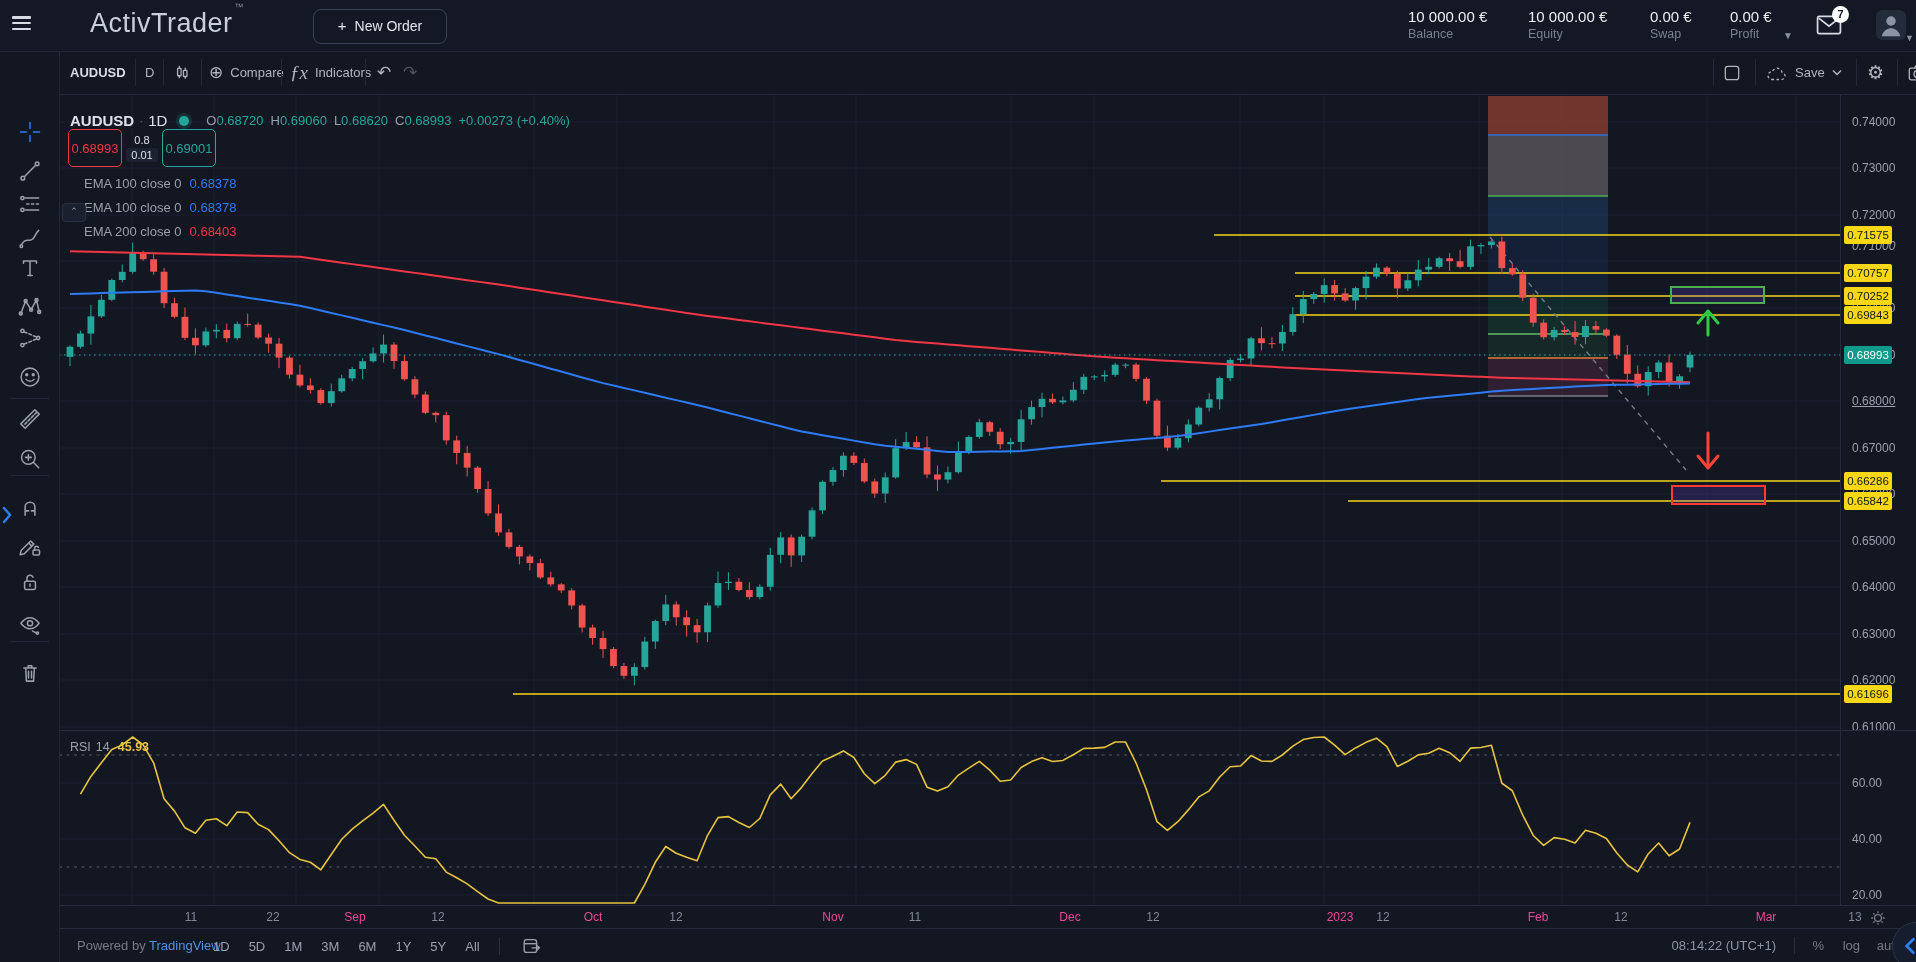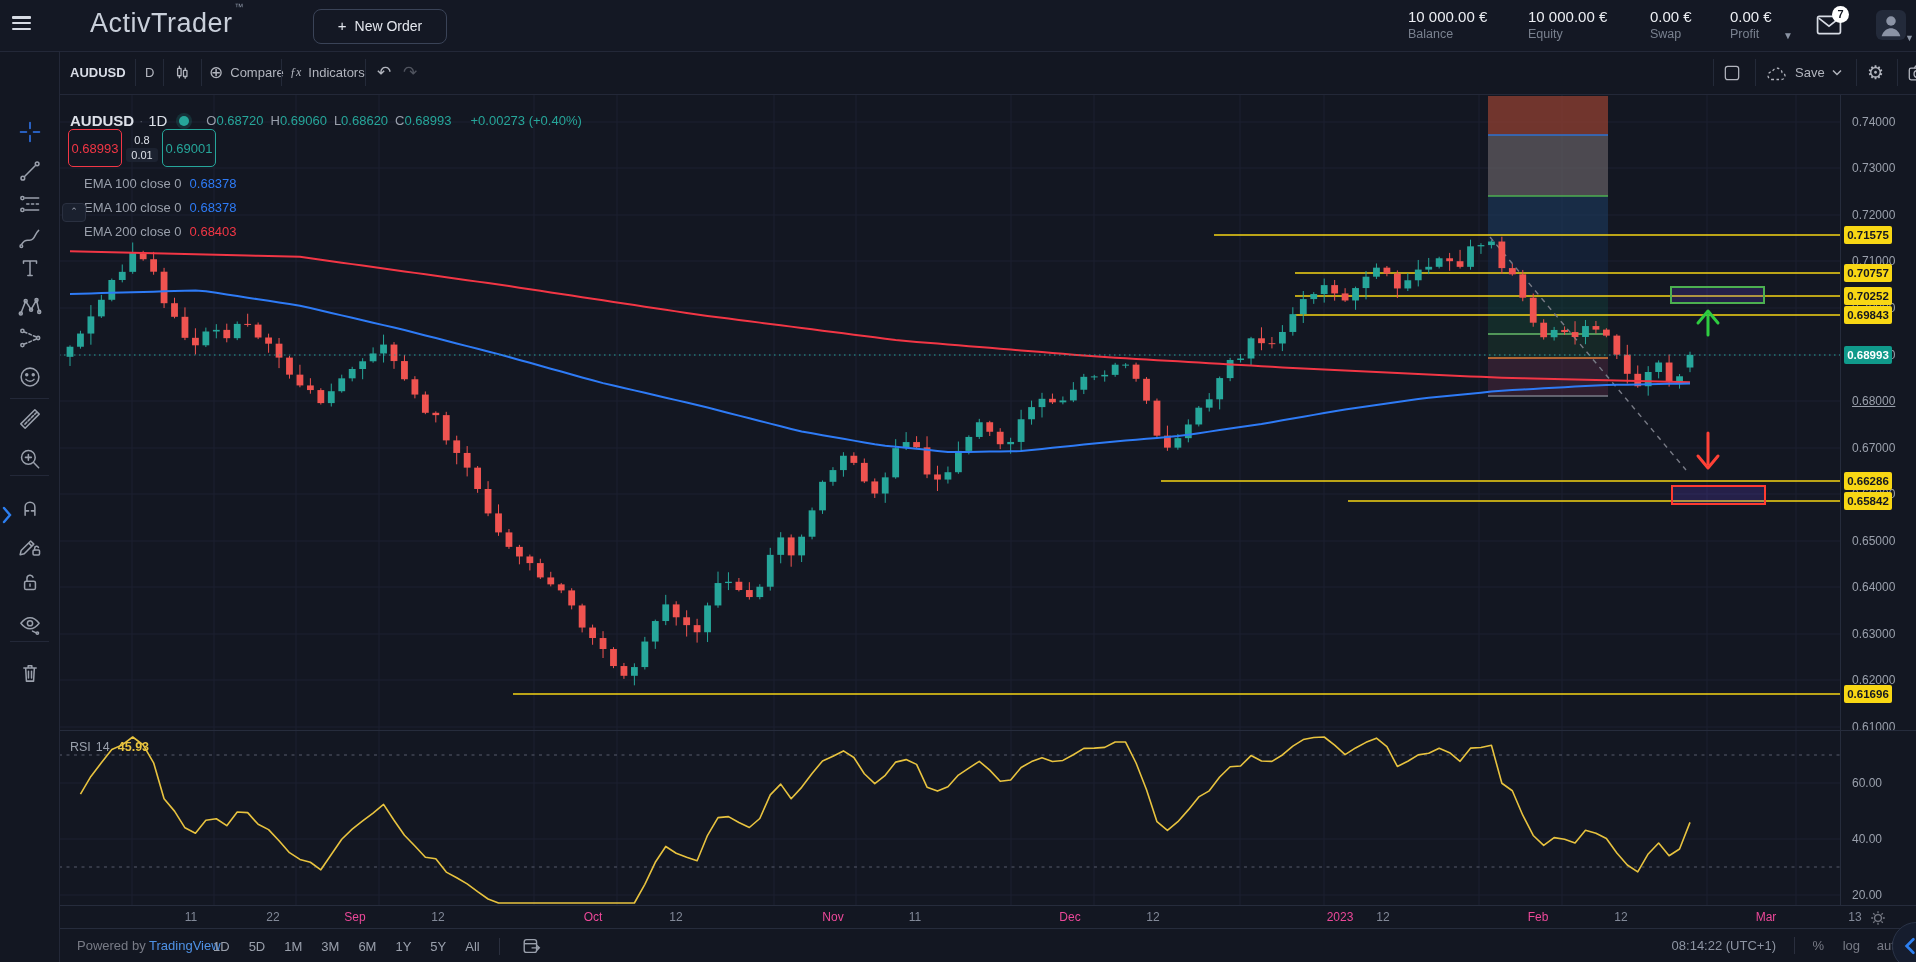--- a/index.html
+++ b/index.html
@@ -153,7 +153,7 @@
   </div>
   <div class="tb-sep" style="left:222px"></div>
   <div class="tb-item" style="left:231px">
-    <span style="font-style:italic;font-family:'Liberation Serif',serif;font-size:12px;margin-right:7px">ƒx</span>
+    <span style="font-style:italic;font-family:'Liberation Serif',serif;font-size:19px;margin-right:7px">ƒx</span>
       <span>Indicators</span>
   </div>
   <div class="tb-sep" style="left:306px"></div>

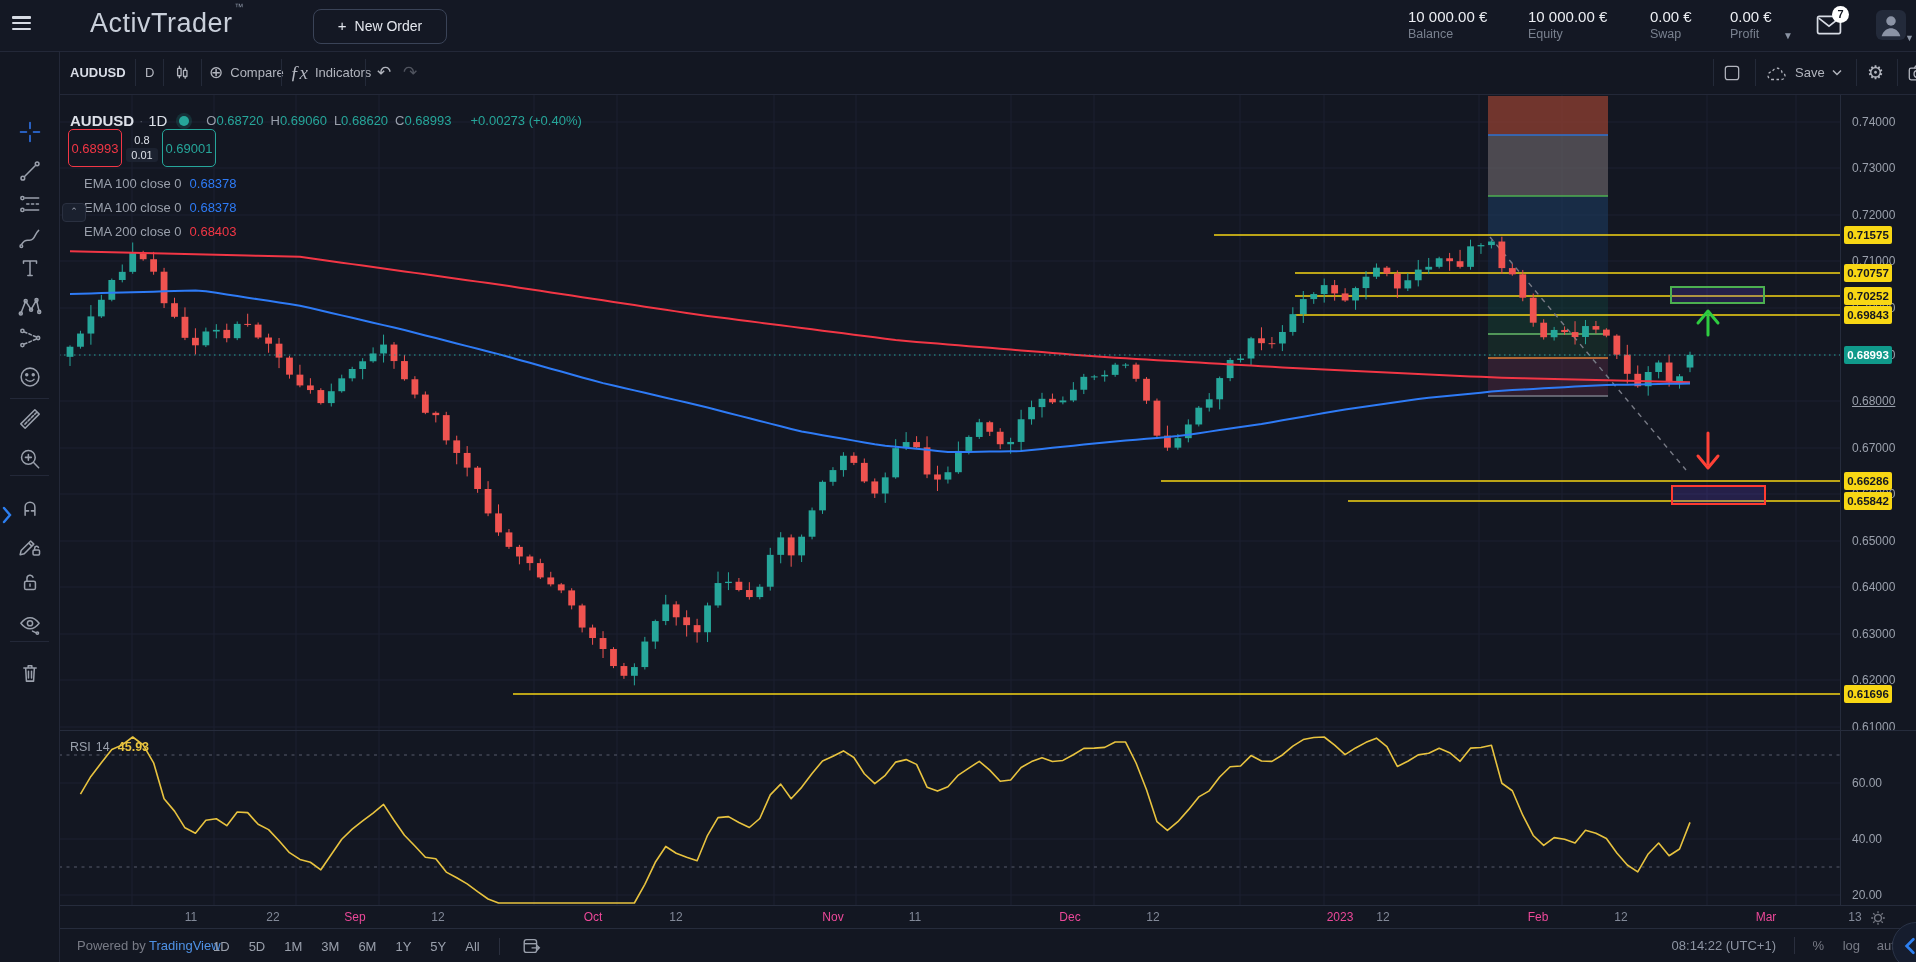--- a/index.html
+++ b/index.html
@@ -43,7 +43,7 @@
   #status-dot{width:10px;height:10px;border-radius:50%;background:#26a69a;margin:0 10px 0 12px;box-shadow:0 0 0 3px rgba(38,166,154,.18)}
   .ohlc-k{color:#9aa0ac;margin-left:7px}
   .ohlc-v{color:#26a69a}
-  #legend-change{color:#26a69a;margin-left:19px}
+  #legend-change{color:#26a69a;margin-left:7px}
   #bidask{position:absolute;left:9px;top:35px;display:flex;align-items:stretch}
   .quote-box{width:52px;height:36px;border-radius:5px;font-size:13px;display:flex;align-items:center;justify-content:center;cursor:pointer}
   #bid-box{border:1px solid #f23645;color:#f23645}

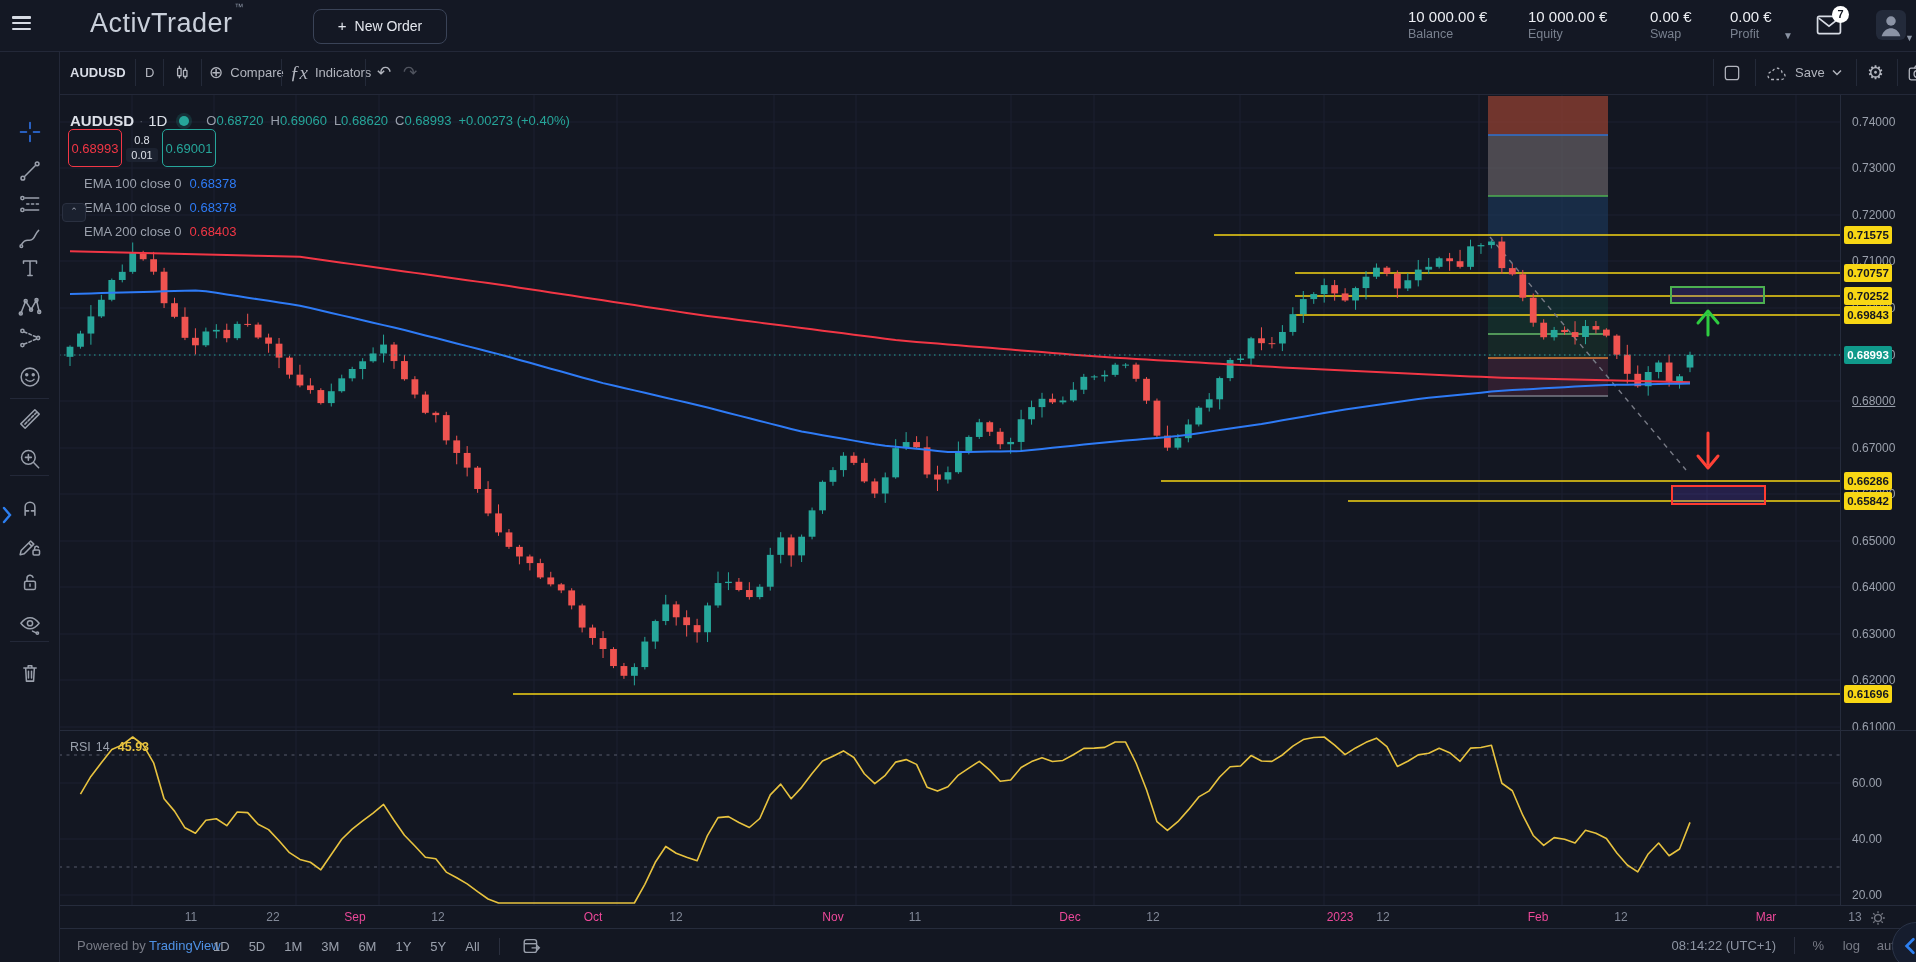--- a/index.html
+++ b/index.html
@@ -62,7 +62,7 @@
   
   #price-axis{position:absolute;left:1840px;top:94px;width:76px;height:811px;border-left:1px solid #262c3c;background:#131722;z-index:8;cursor:ns-resize}
   .ax-label{position:absolute;left:11px;font-size:12px;color:#9aa0ac;transform:translateY(-50%);white-space:nowrap}
-  .tag{position:absolute;left:3px;width:48px;height:18px;border-radius:2px;font-size:11.5px;font-weight:700;text-align:center;line-height:18px;transform:translateY(-50%)}
+  .tag{position:absolute;left:3px;width:48px;height:18px;border-radius:2px;font-size:11.5px;font-weight:400;text-align:center;line-height:18px;transform:translateY(-50%)}
   .tag-yellow{background:#f8d714;color:#131722}
   .tag-current{background:#109a8b;color:#fff}
   

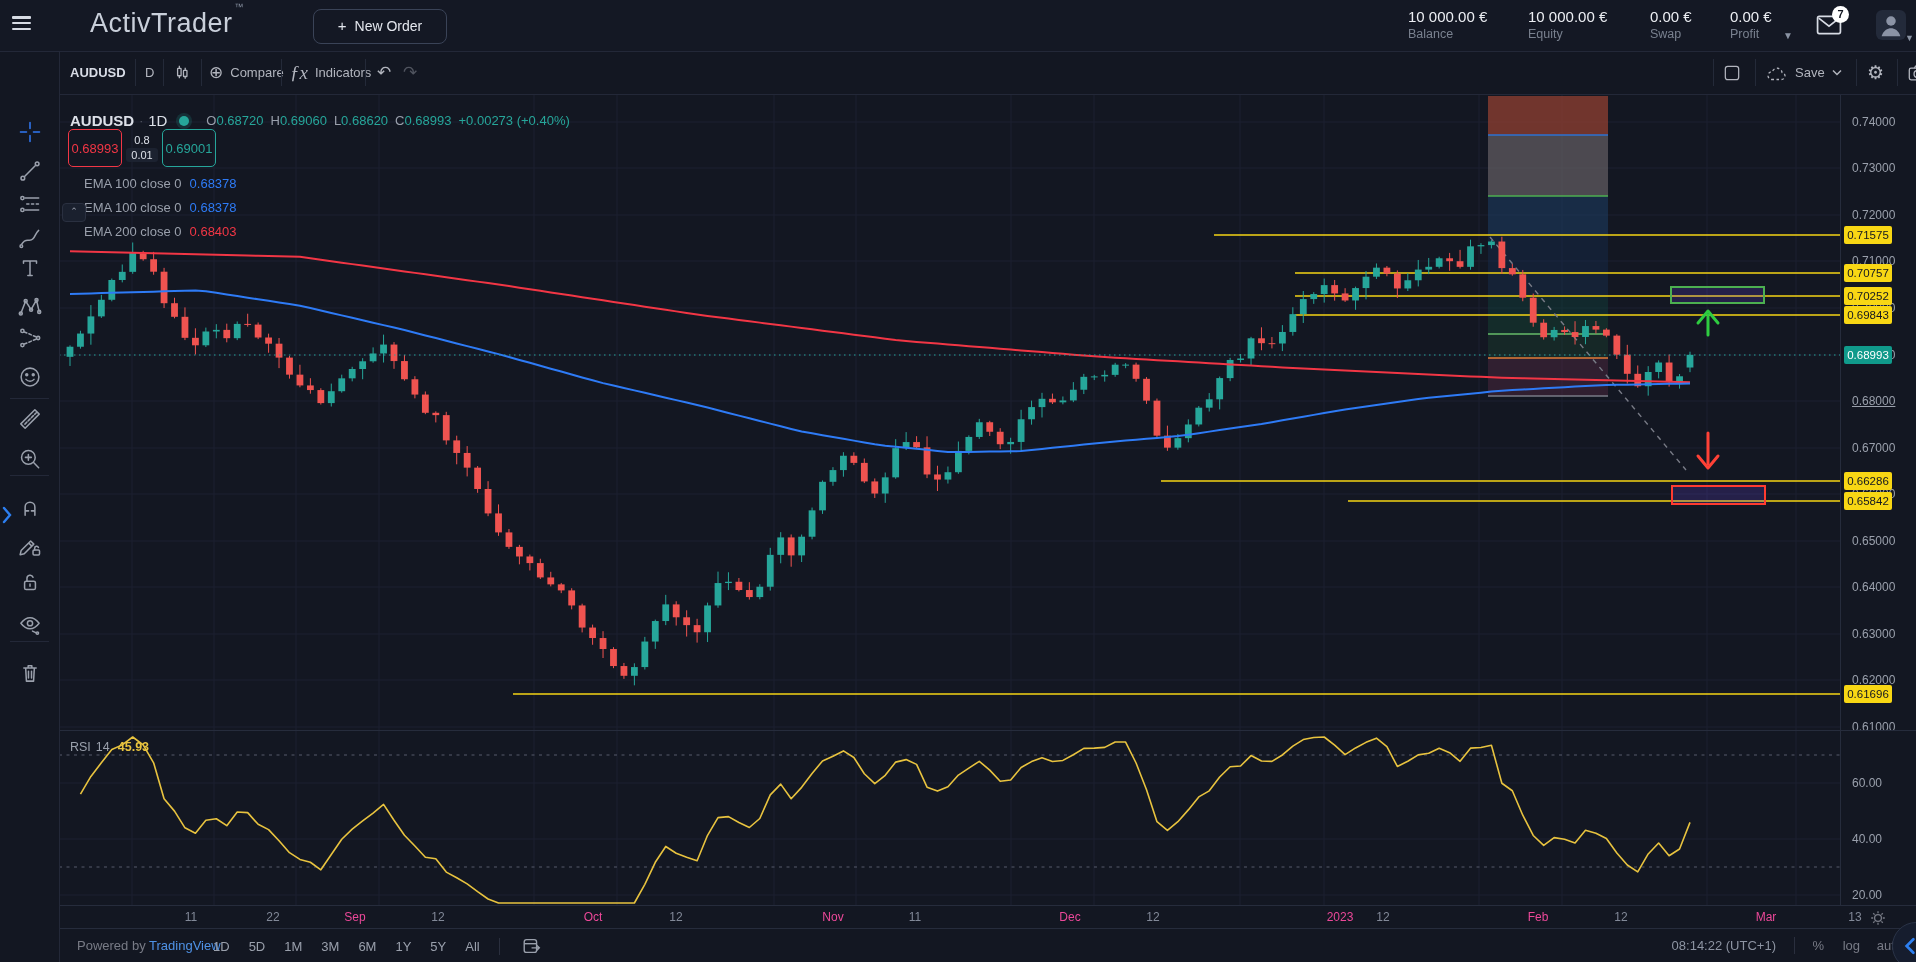--- a/index.html
+++ b/index.html
@@ -700,7 +700,7 @@
     <div class="ax-label" style="top: 28px;">0.74000</div>
     <div class="ax-label" style="top: 74px;">0.73000</div>
     <div class="ax-label" style="top: 121px;">0.72000</div>
-    <div class="ax-label" style="top: 167px;">0.71000</div>
+    <div class="ax-label" style="top: 152px; font-style: italic;">0.71000</div>
     <div class="ax-label" style="top: 214px;">0.70000</div>
     <div class="ax-label" style="top: 261px;">0.69000</div>
     <div class="ax-label" style="top: 307px; text-decoration: underline;">0.68000</div>

